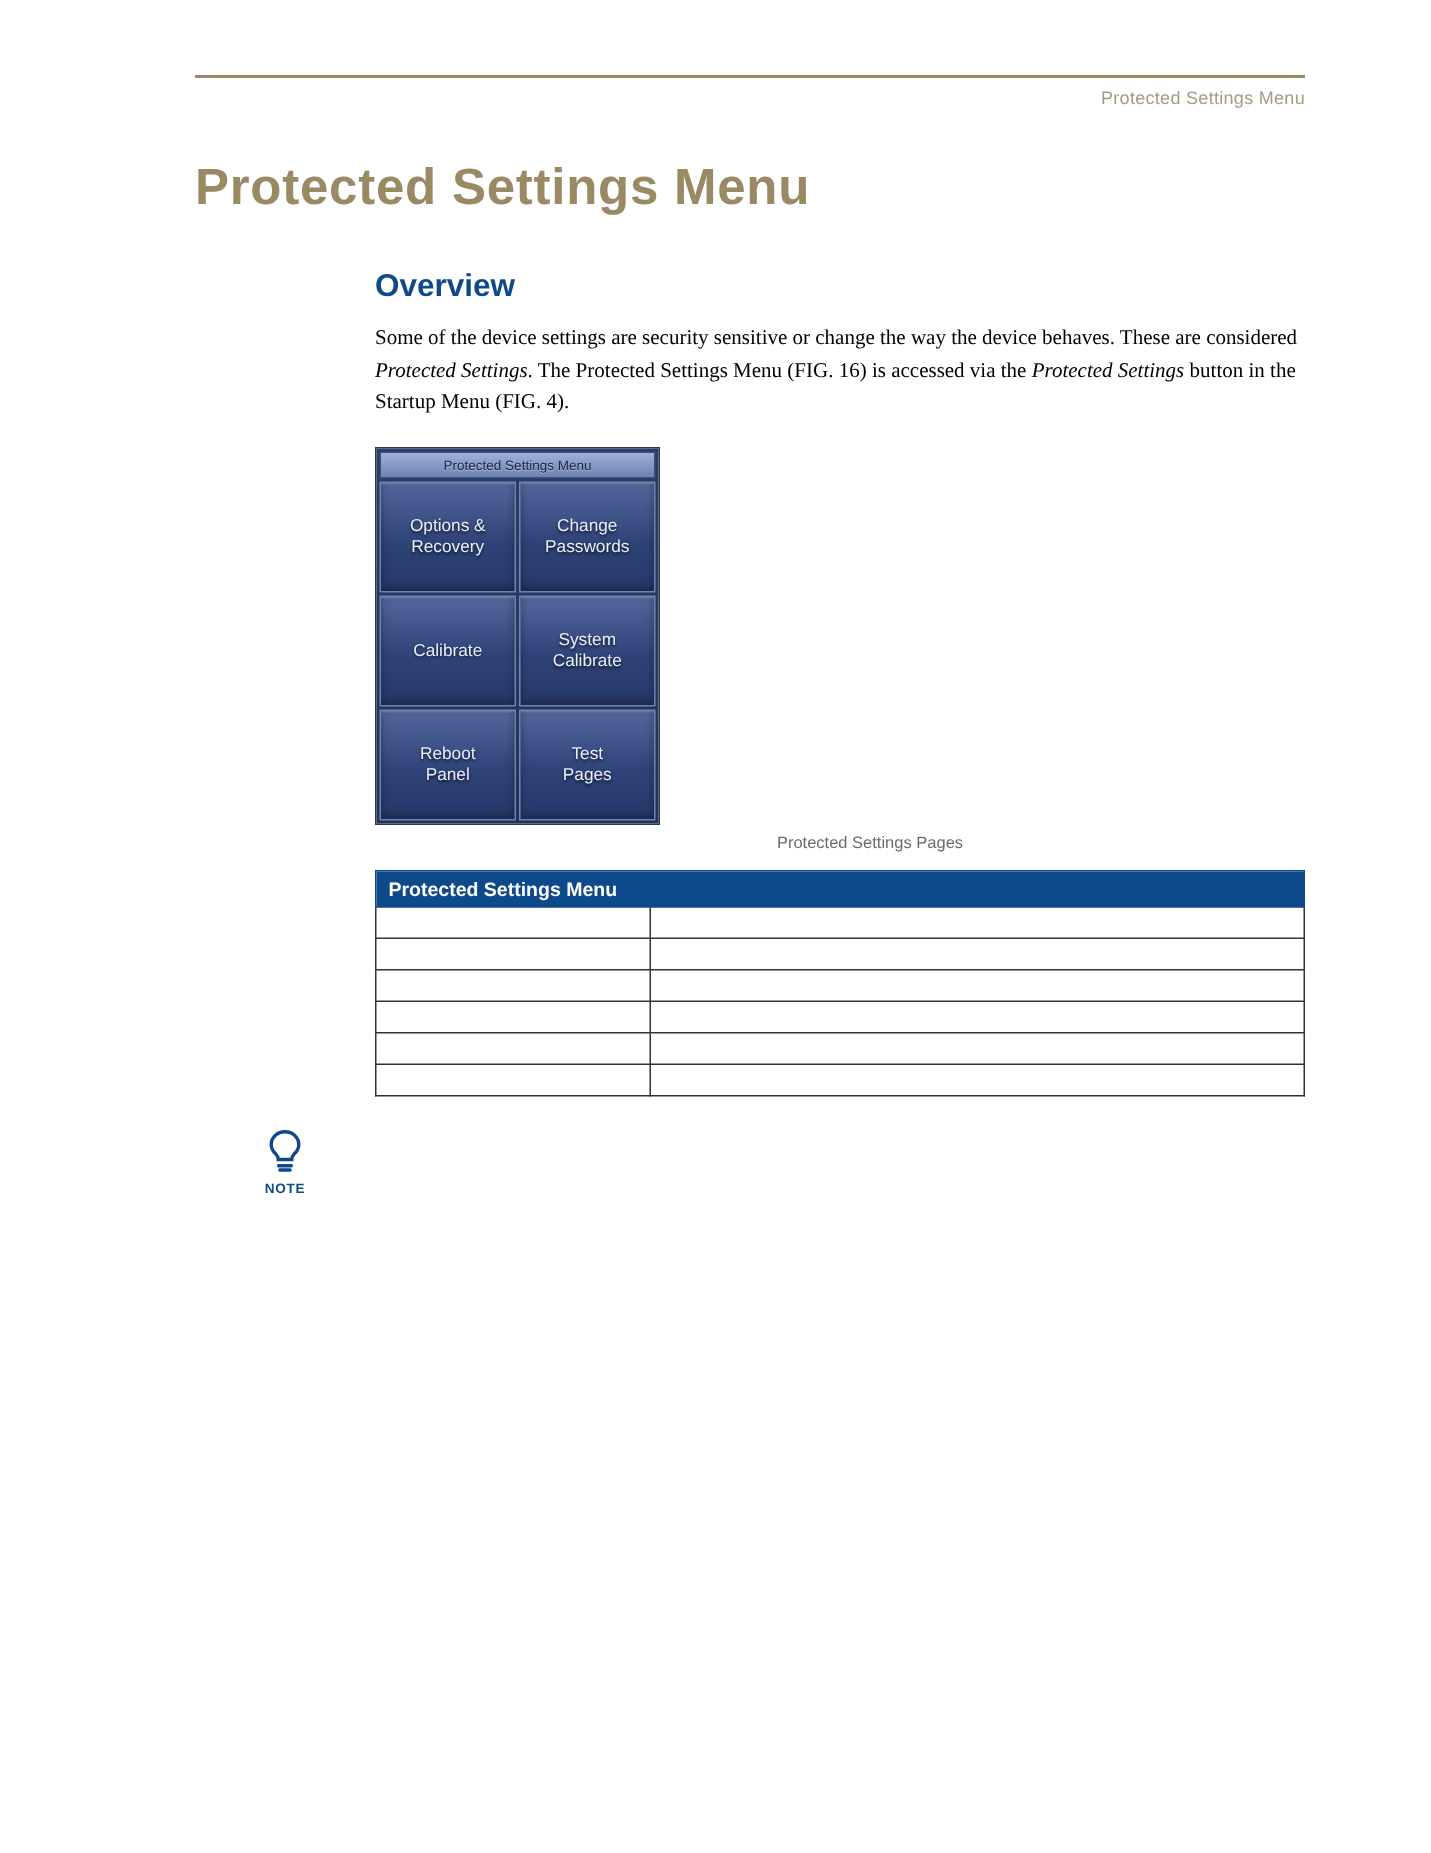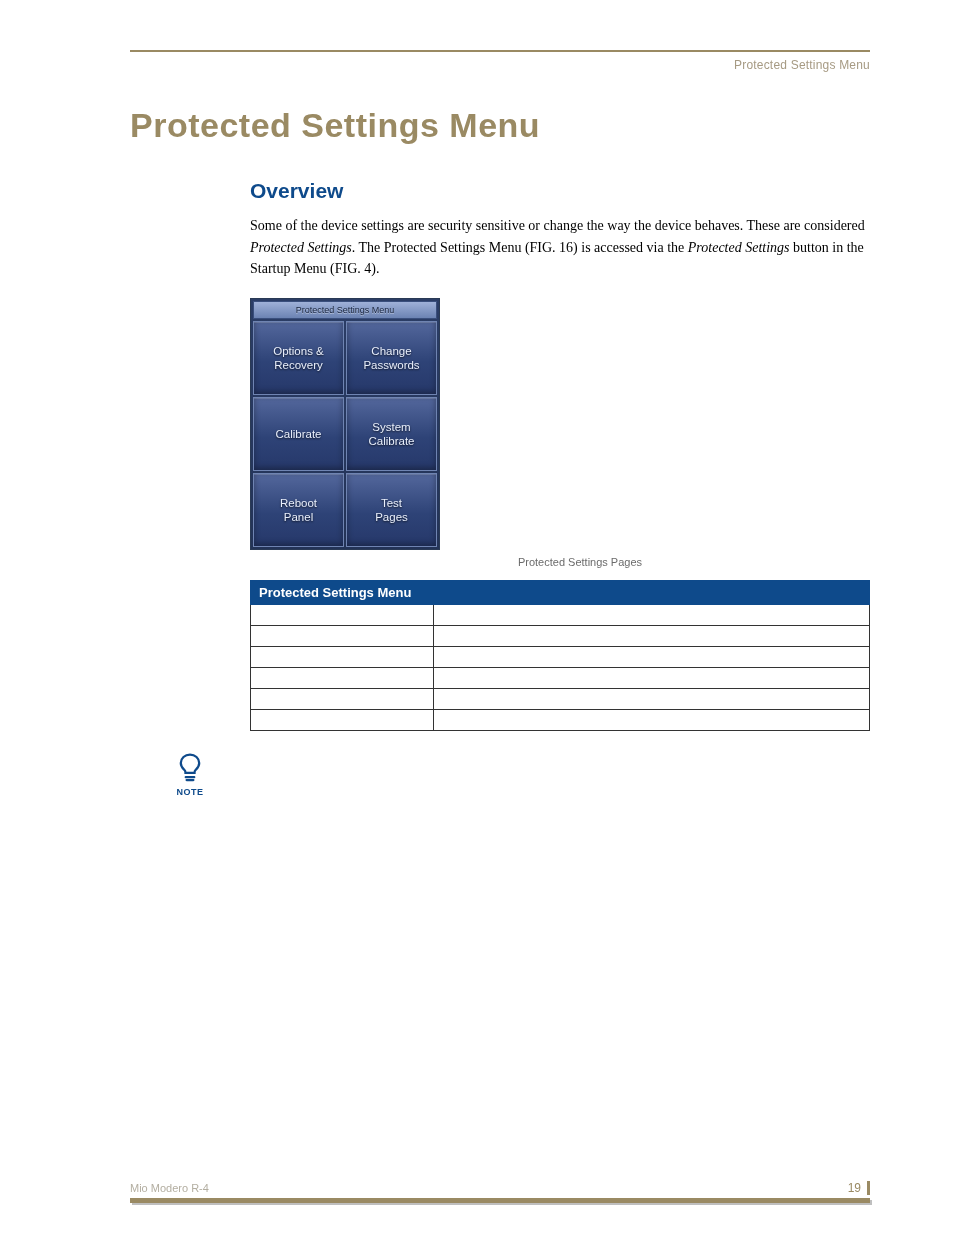--- a/index.html
+++ b/index.html
@@ -266,13 +266,6 @@
     </div>
   </div>
 
-  <div class="footer">
-    <div class="footer-line">
-      <span>Mio Modero R-4</span>
-      <span class="pnum">19</span>
-    </div>
-    <div class="footer-rule"></div>
-  </div>
 
 </div>
 

